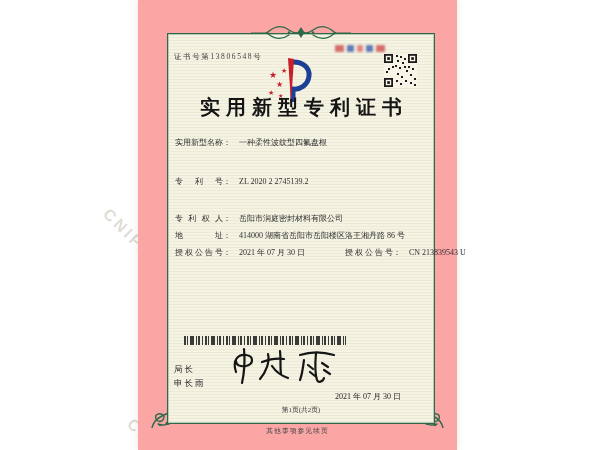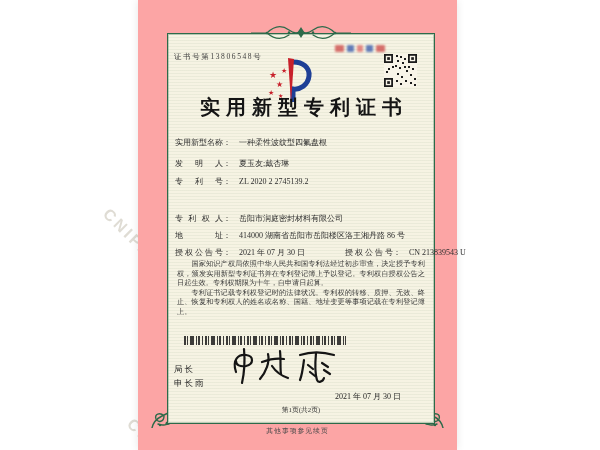--- a/index.html
+++ b/index.html
@@ -224,9 +224,6 @@
     <div class="row r0">
       <span class="lbl">实用新型名称</span><span>：</span><span class="val">一种柔性波纹型四氟盘根</span>
     </div>
-    <div class="row r1">
-      <span class="lbl">发明人</span><span>：</span><span class="val">夏玉友;戴杏琳</span>
-    </div>
     <div class="row r2">
       <span class="lbl">专利号</span><span>：</span><span class="val">ZL 2020 2 2745139.2</span>
     </div>

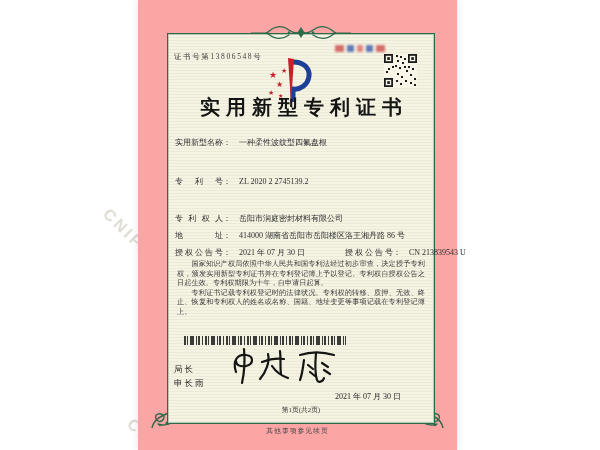--- a/index.html
+++ b/index.html
@@ -240,10 +240,6 @@
       </span>
     </div>
 
-    <div class="paras">
-      <p>国家知识产权局依照中华人民共和国专利法经过初步审查，决定授予专利权，颁发实用新型专利证书并在专利登记簿上予以登记。专利权自授权公告之日起生效。专利权期限为十年，自申请日起算。</p>
-      <p>专利证书记载专利权登记时的法律状况。专利权的转移、质押、无效、终止、恢复和专利权人的姓名或名称、国籍、地址变更等事项记载在专利登记簿上。</p>
-    </div>
 
     <div class="barcode"></div>
 

